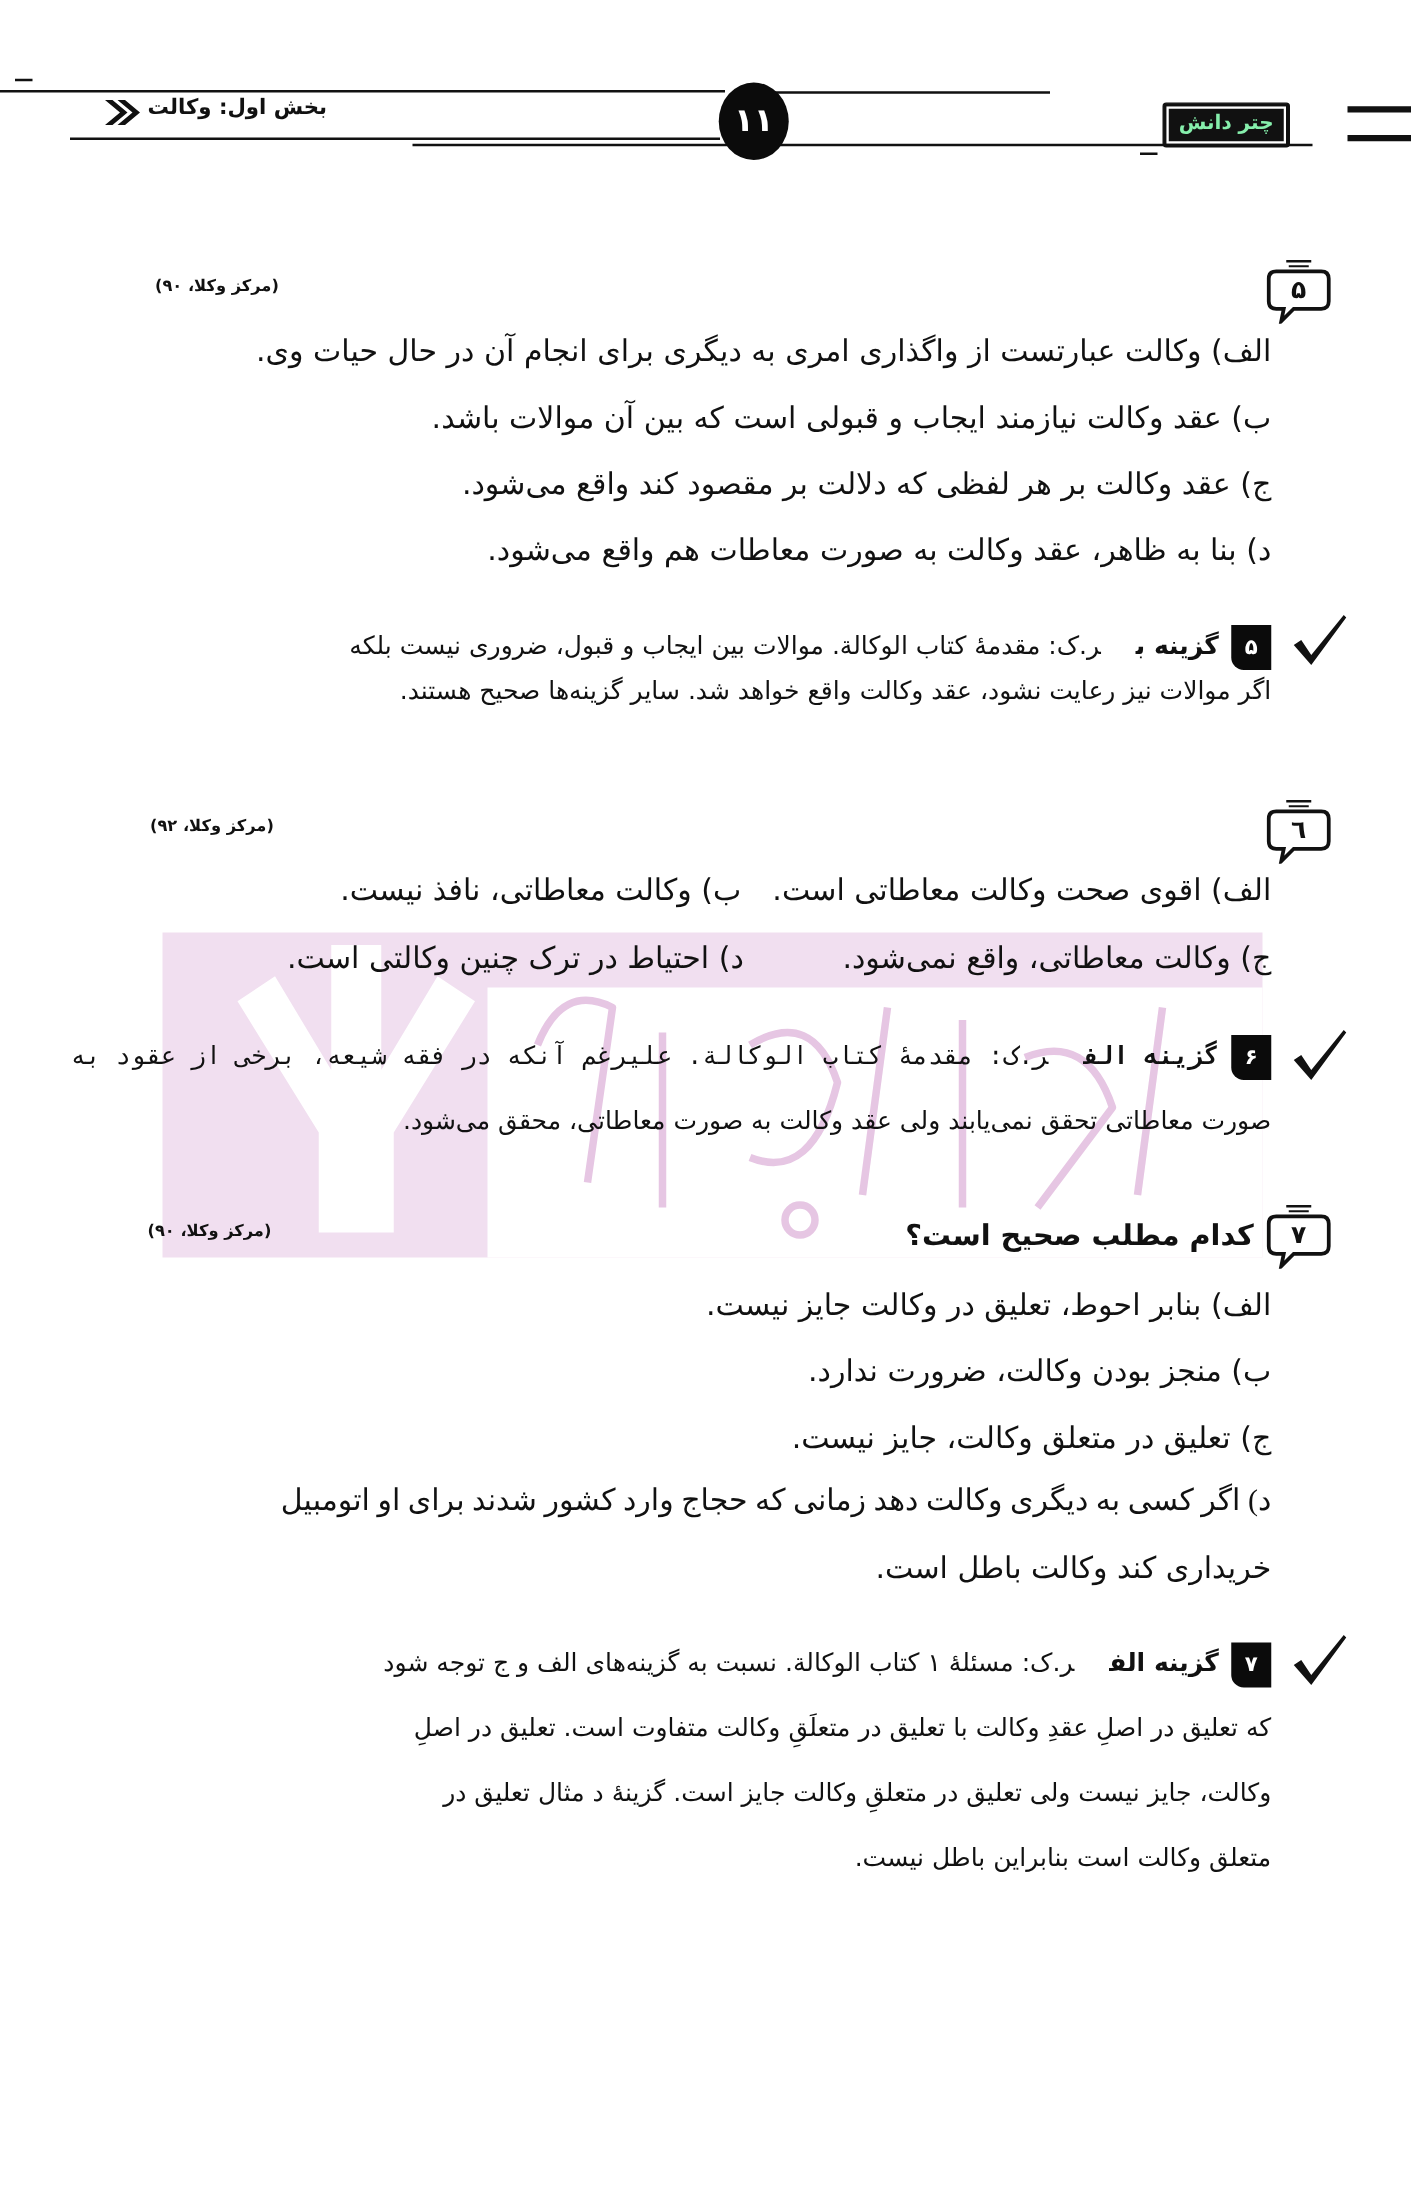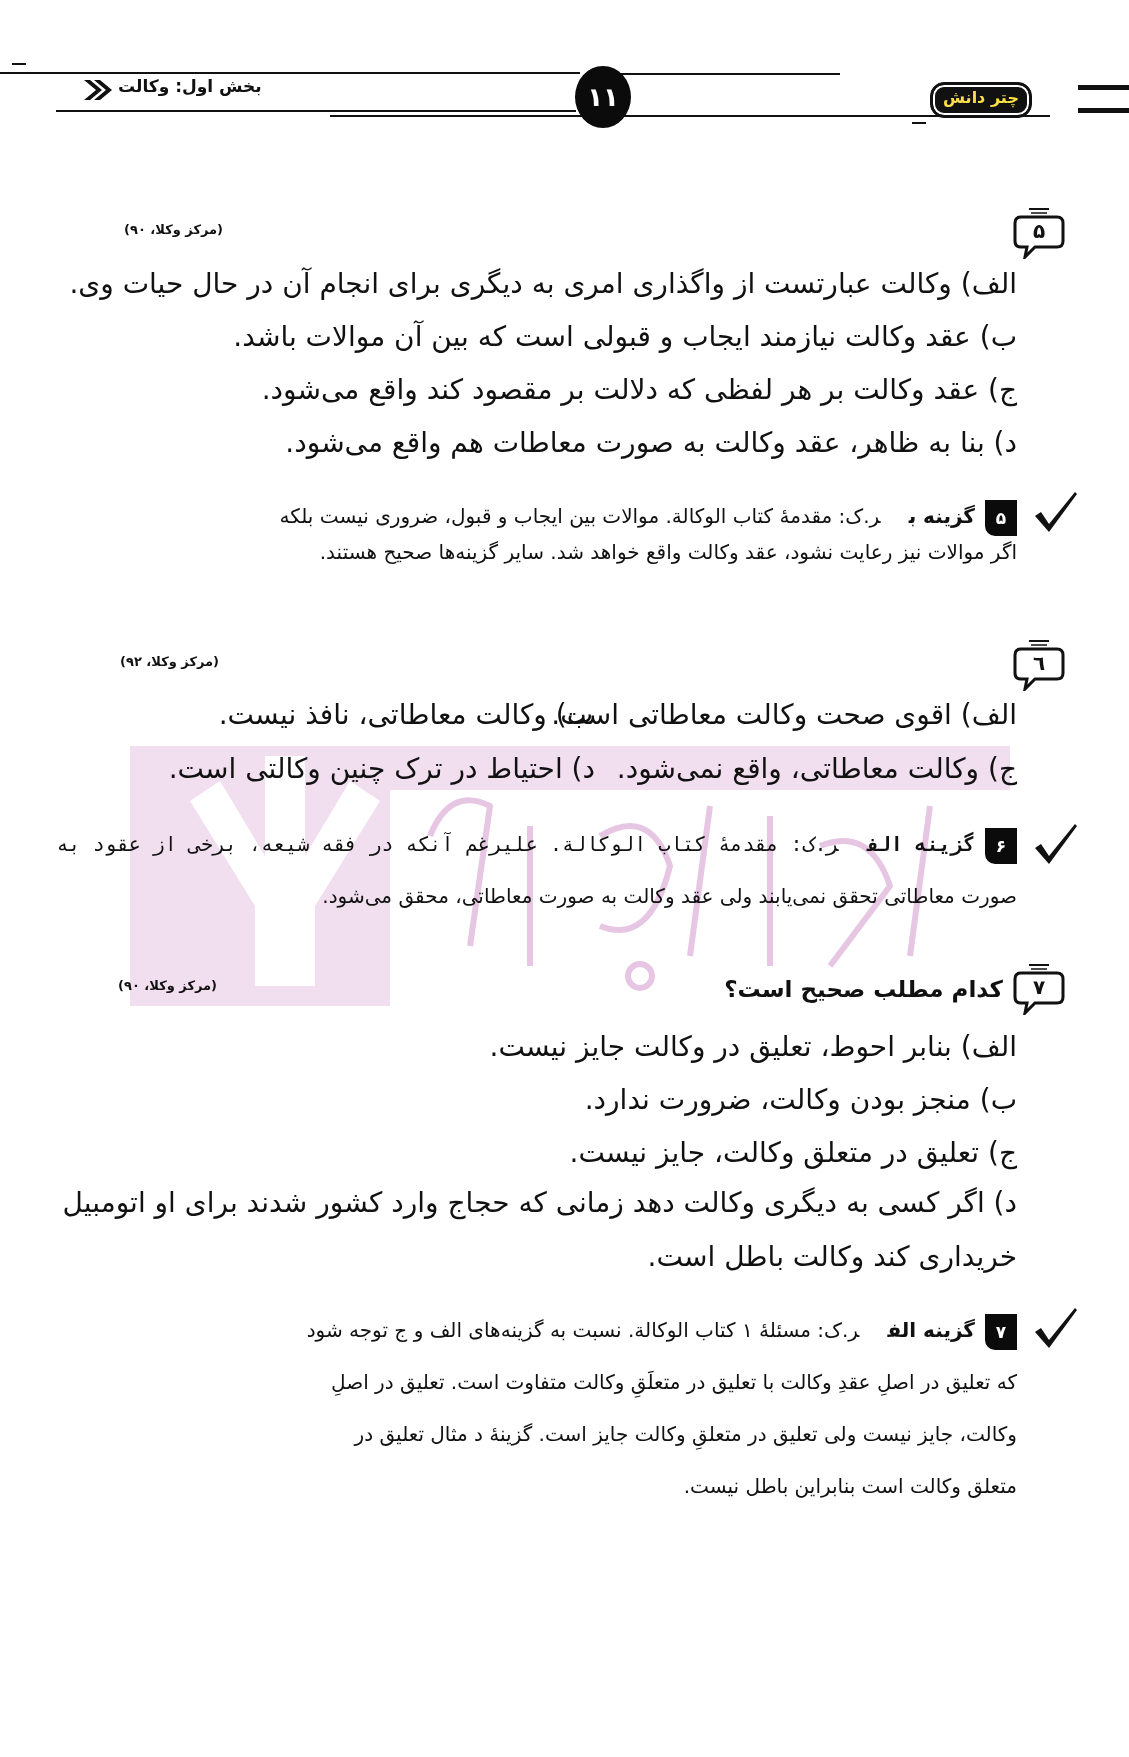--- a/index.html
+++ b/index.html
@@ -24,7 +24,7 @@
     .chev { position: absolute; left: 82px; top: 78px; width: 32px; height: 24px; }
     .brand-badge {
       position: absolute; left: 930px; top: 82px; height: 30px; padding: 0 10px;
-      border: 3px double #111; background: #111; color: #fde047; border-radius: 14px;
+      border: 3px double #111; background: #111; color: #86efac; border-radius: 3px;
       font-size: 16px; font-weight: bold; line-height: 26px; direction: rtl;
       box-shadow: inset 0 0 0 2px #fff;
     }

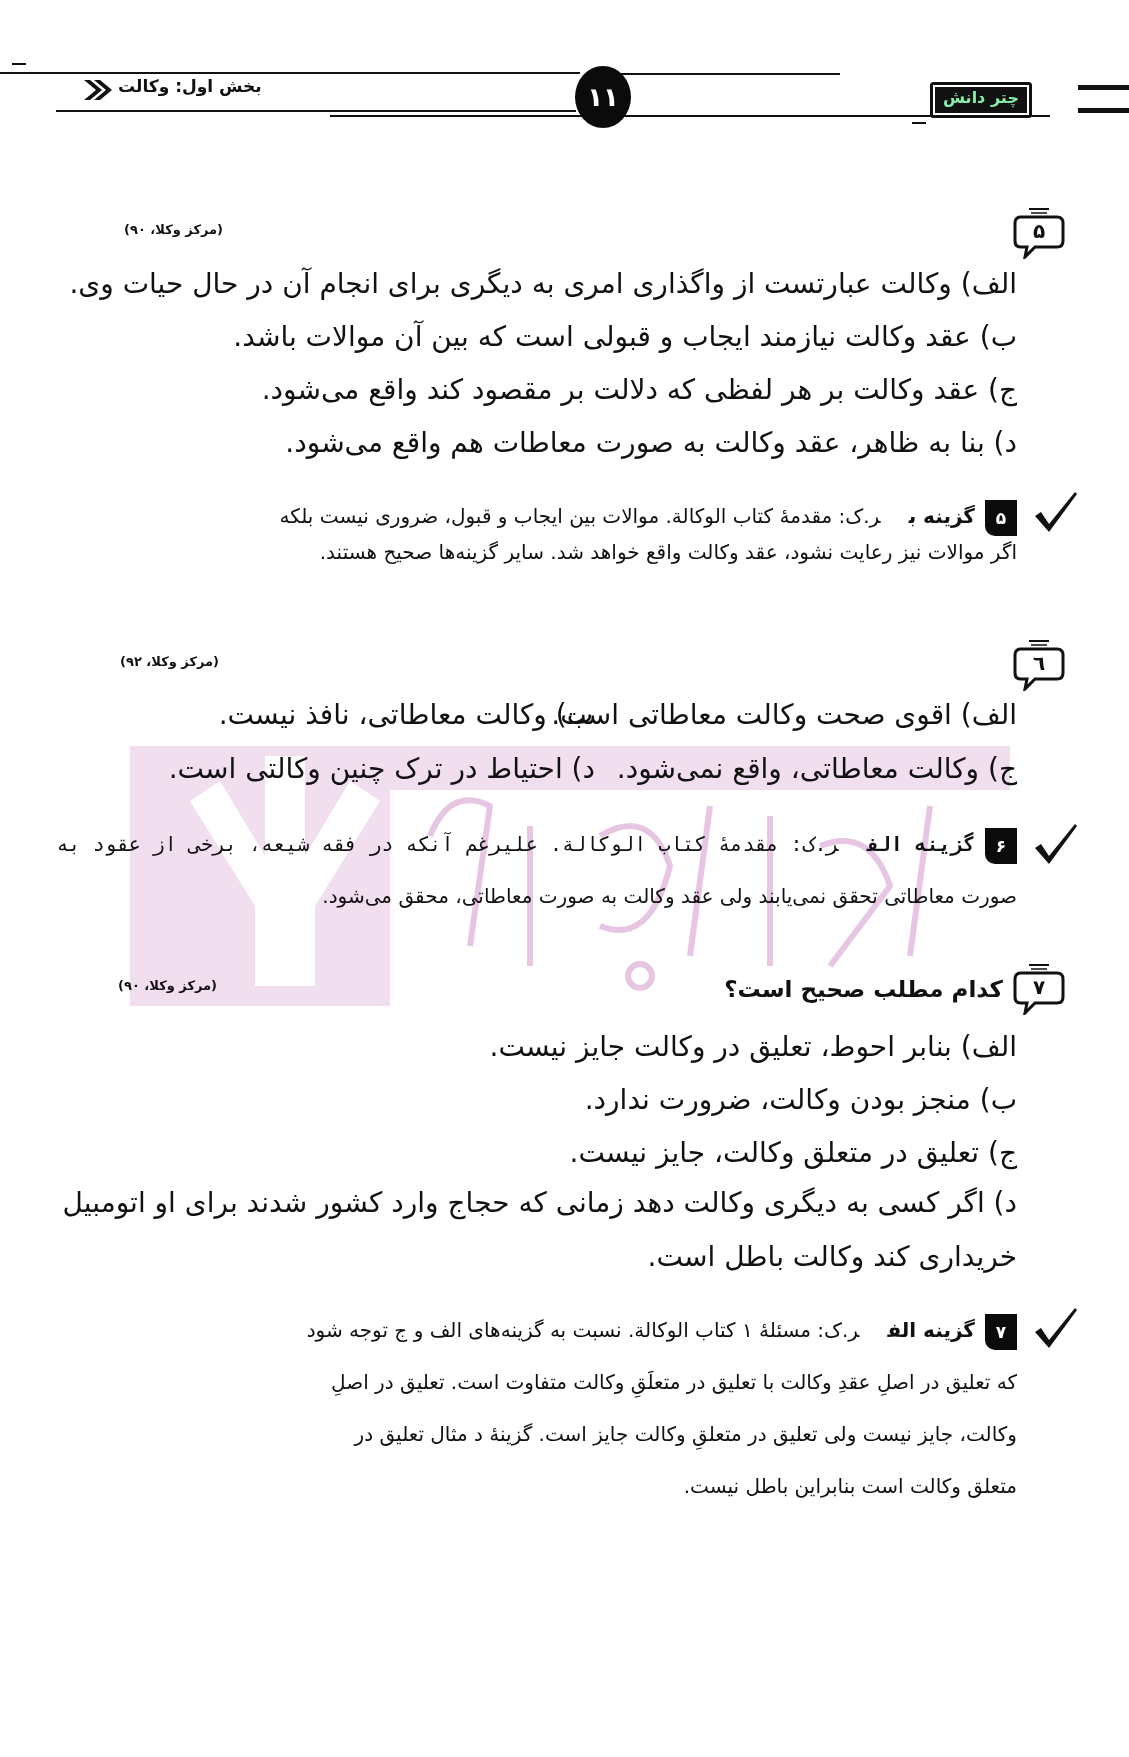--- a/index.html
+++ b/index.html
@@ -47,7 +47,7 @@
       position: absolute; font-size: 13px; font-weight: bold; direction: rtl; white-space: nowrap;
     }
     .opt {
-      position: absolute; right: 112px; font-size: 28px; direction: rtl; white-space: nowrap;
+      position: absolute; right: 112px; font-size: 24px; direction: rtl; white-space: nowrap;
     }
     .ans-row { position: absolute; right: 0; left: 0; }
     .check { position: absolute; right: 50px; width: 48px; height: 44px; }

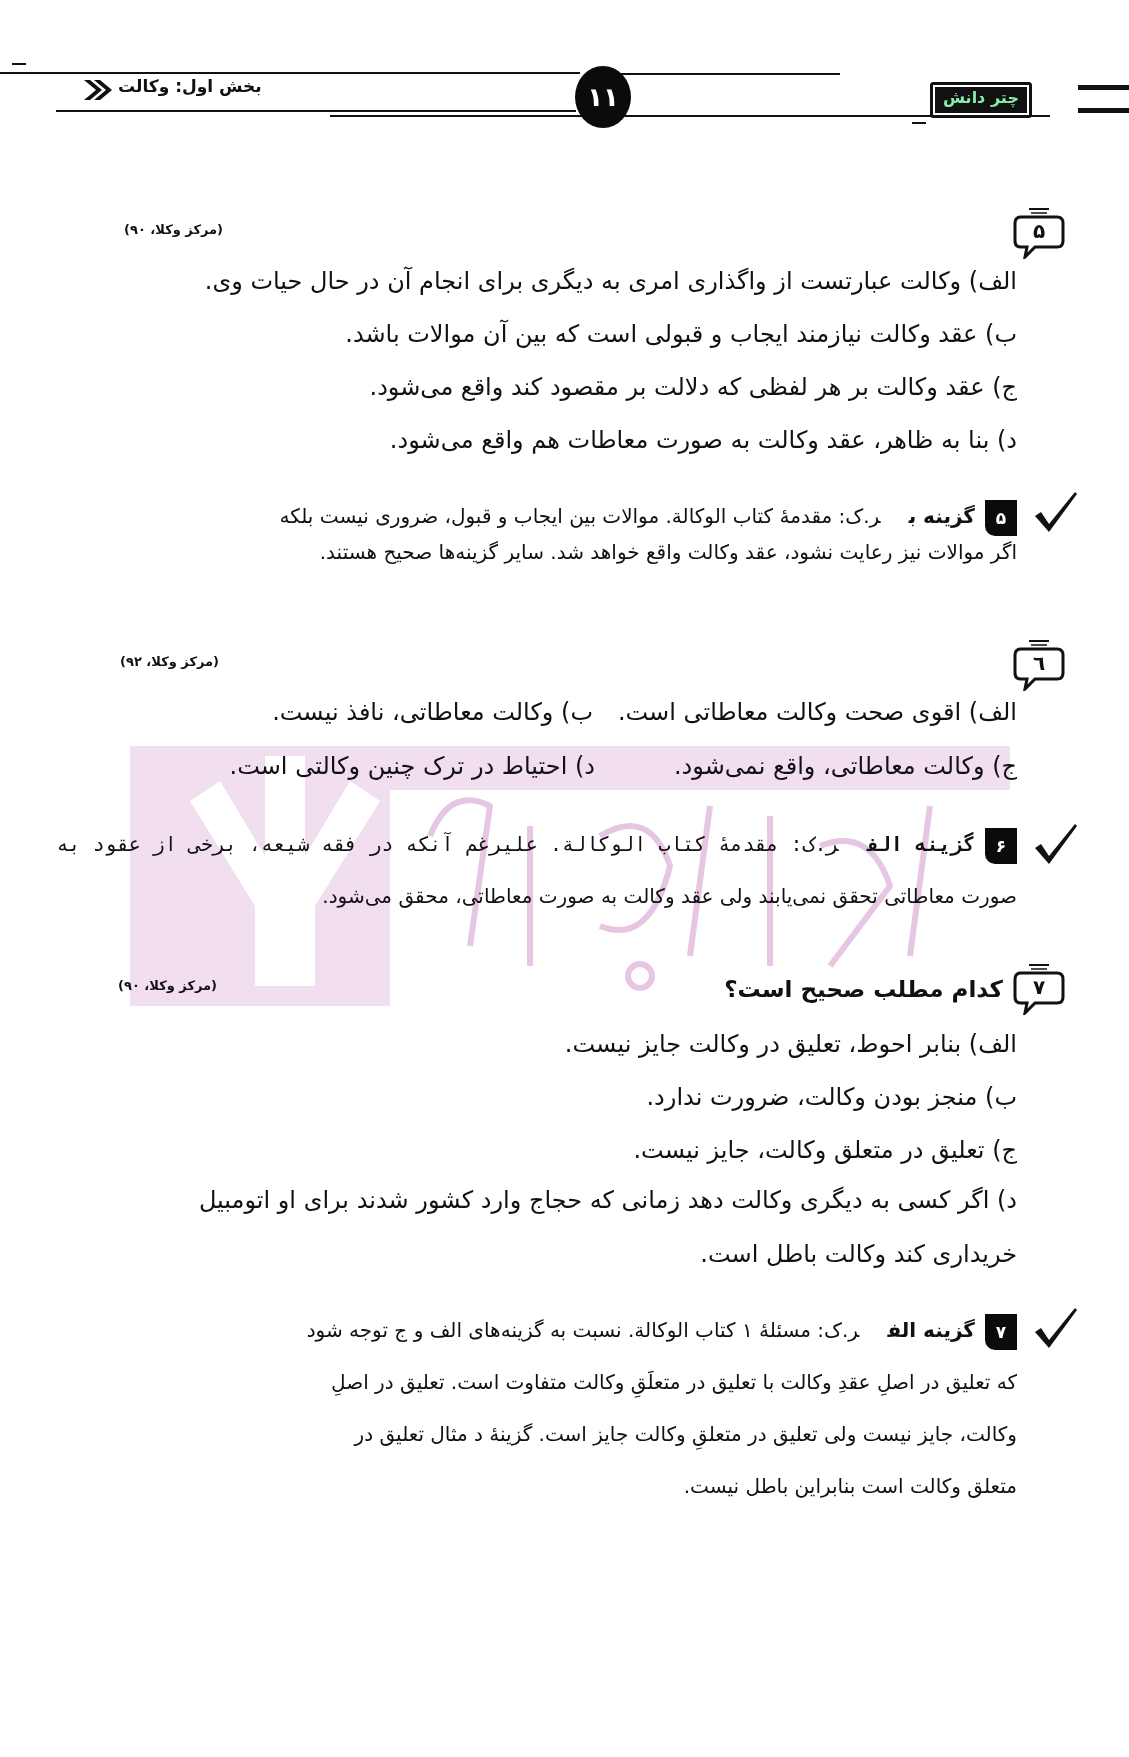--- a/index.html
+++ b/index.html
@@ -181,7 +181,7 @@
   <div class="opt" style="top:1030px;">الف) بنابر احوط، تعلیق در وکالت جایز نیست.</div>
   <div class="opt" style="top:1083px;">ب) منجز بودن وکالت، ضرورت ندارد.</div>
   <div class="opt" style="top:1136px;">ج) تعلیق در متعلق وکالت، جایز نیست.</div>
-  <div class="opt" style="top:1186px;">د) اگر کسی به دیگری وکالت دهد زمانی که حجاج وارد کشور شدند برای او اتومبیل</div>
+  <div class="opt" style="top:1186px;font-family:Liberation Serif, serif;">د) اگر کسی به دیگری وکالت دهد زمانی که حجاج وارد کشور شدند برای او اتومبیل</div>
   <div class="opt" style="top:1240px;">خریداری کند وکالت باطل است.</div>
 
   <div class="ans-row" style="top:1306px;">

